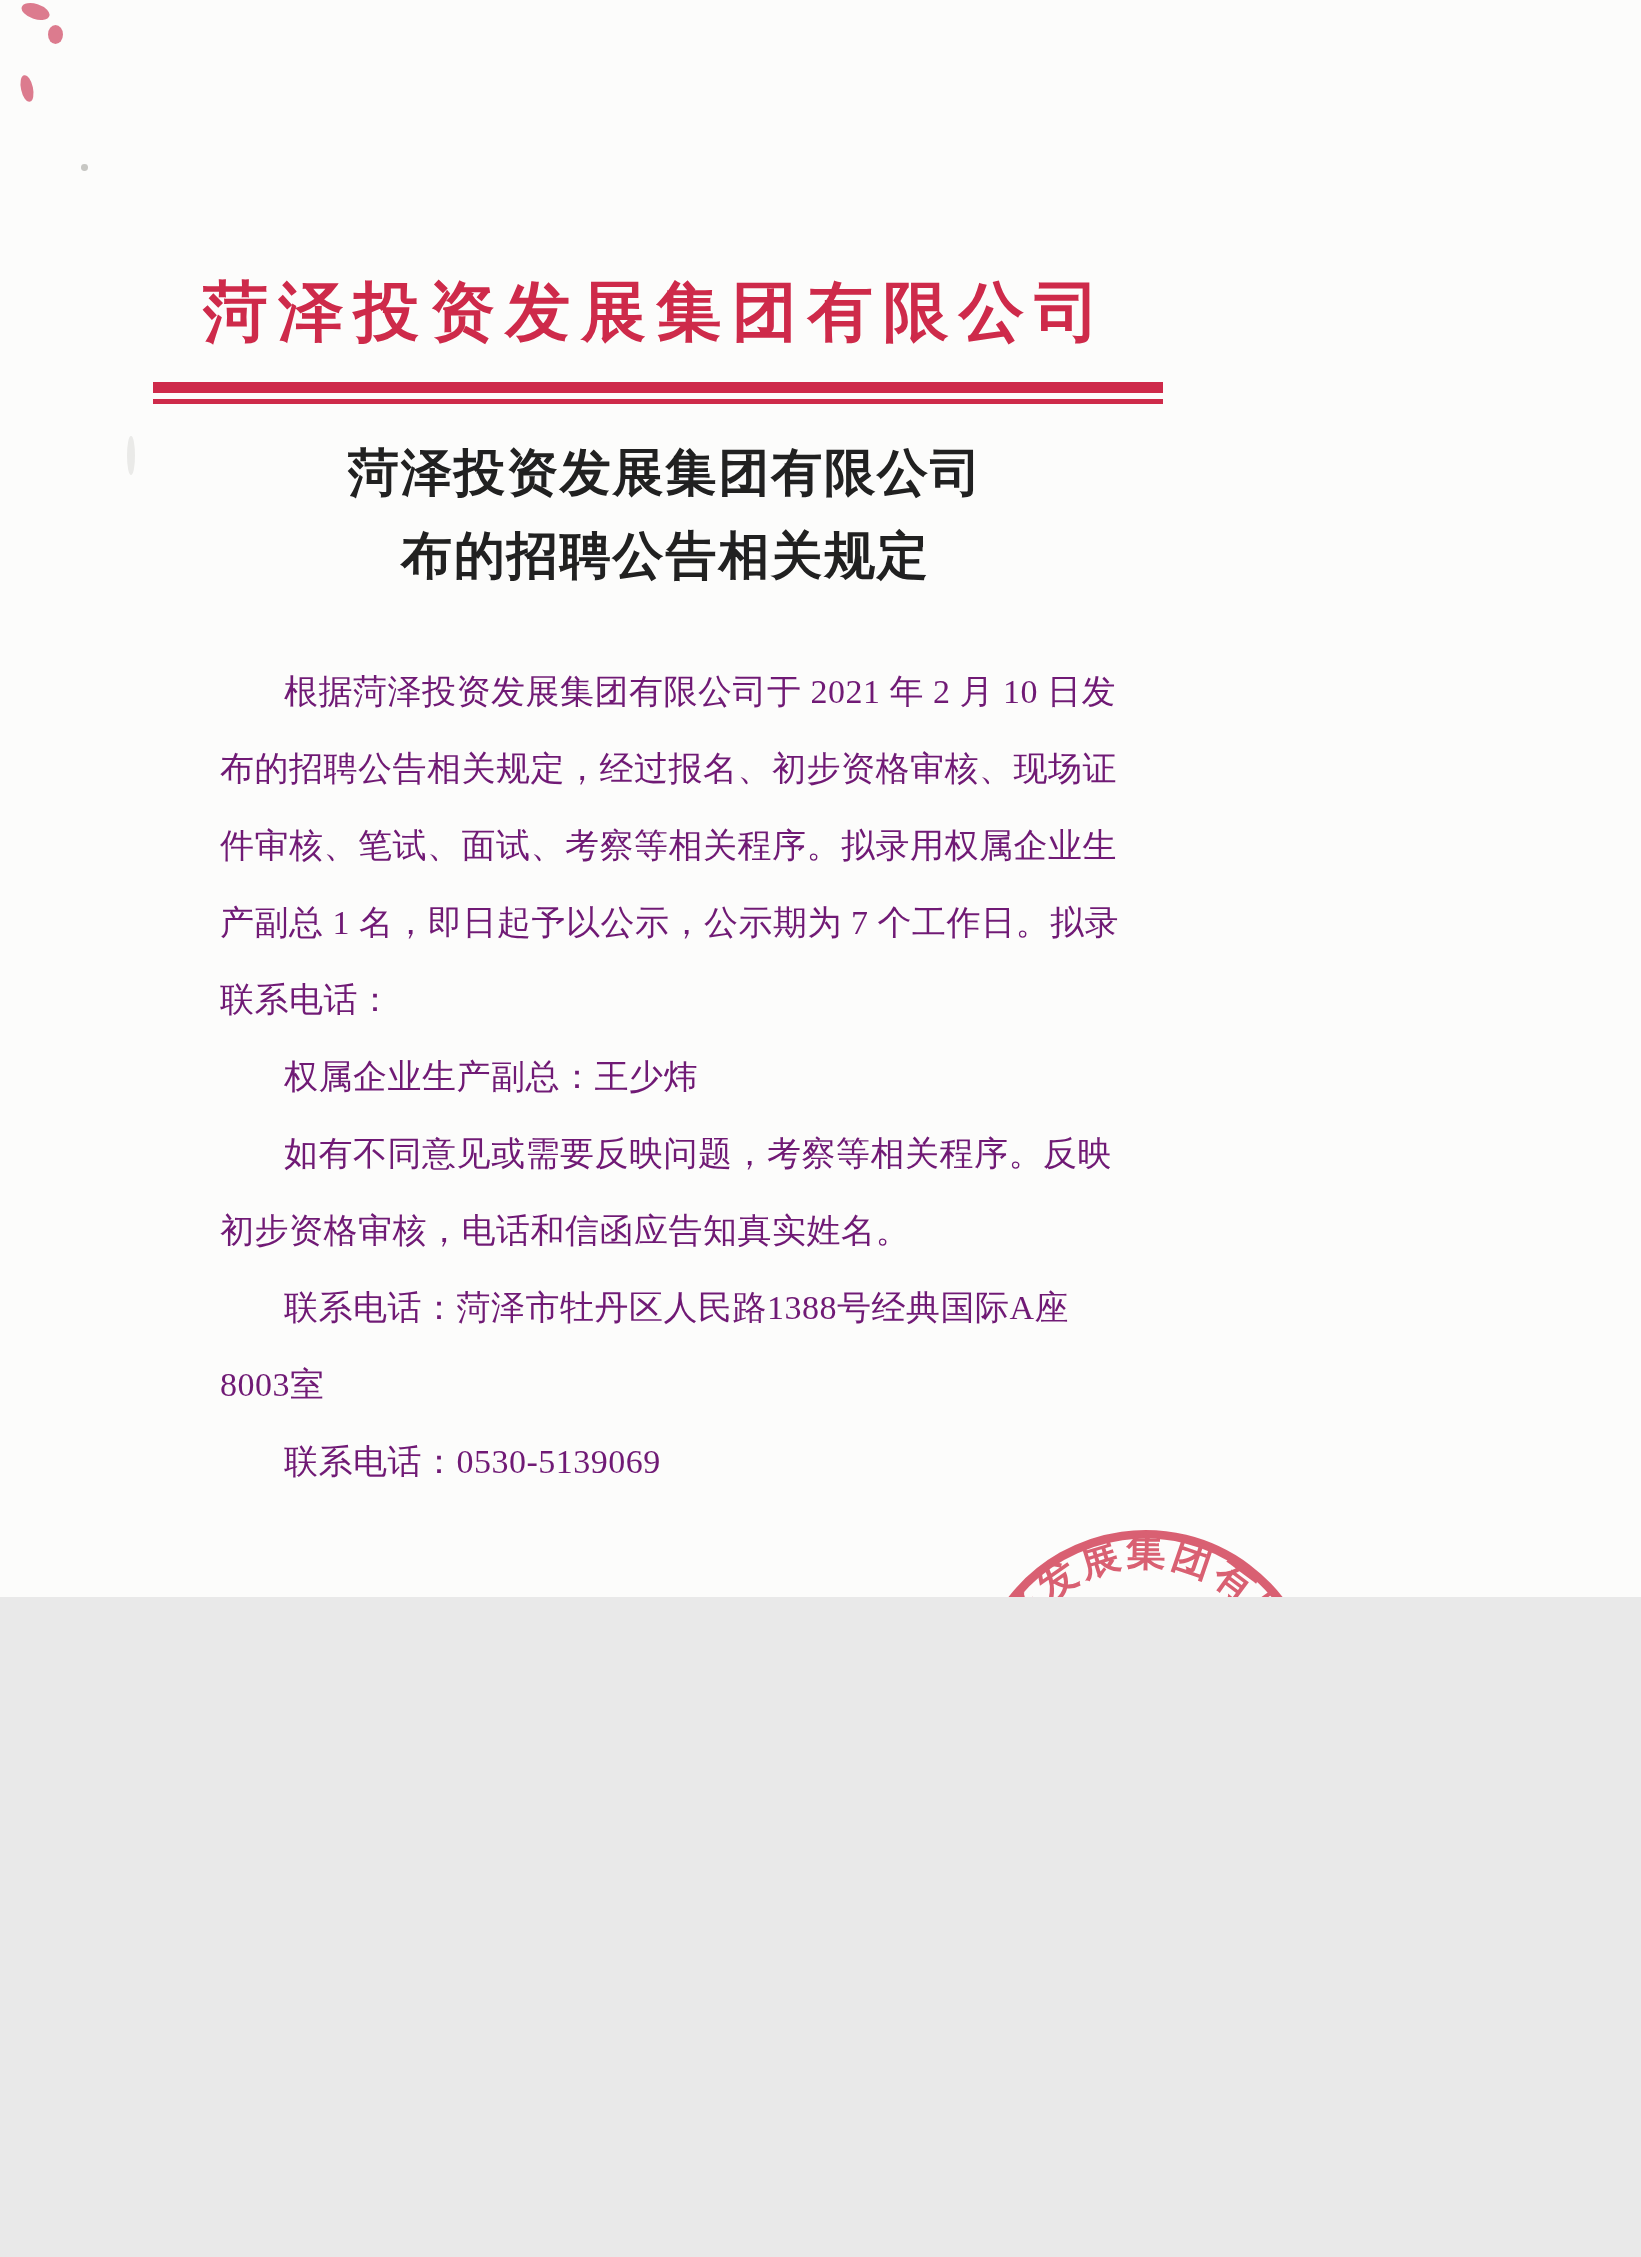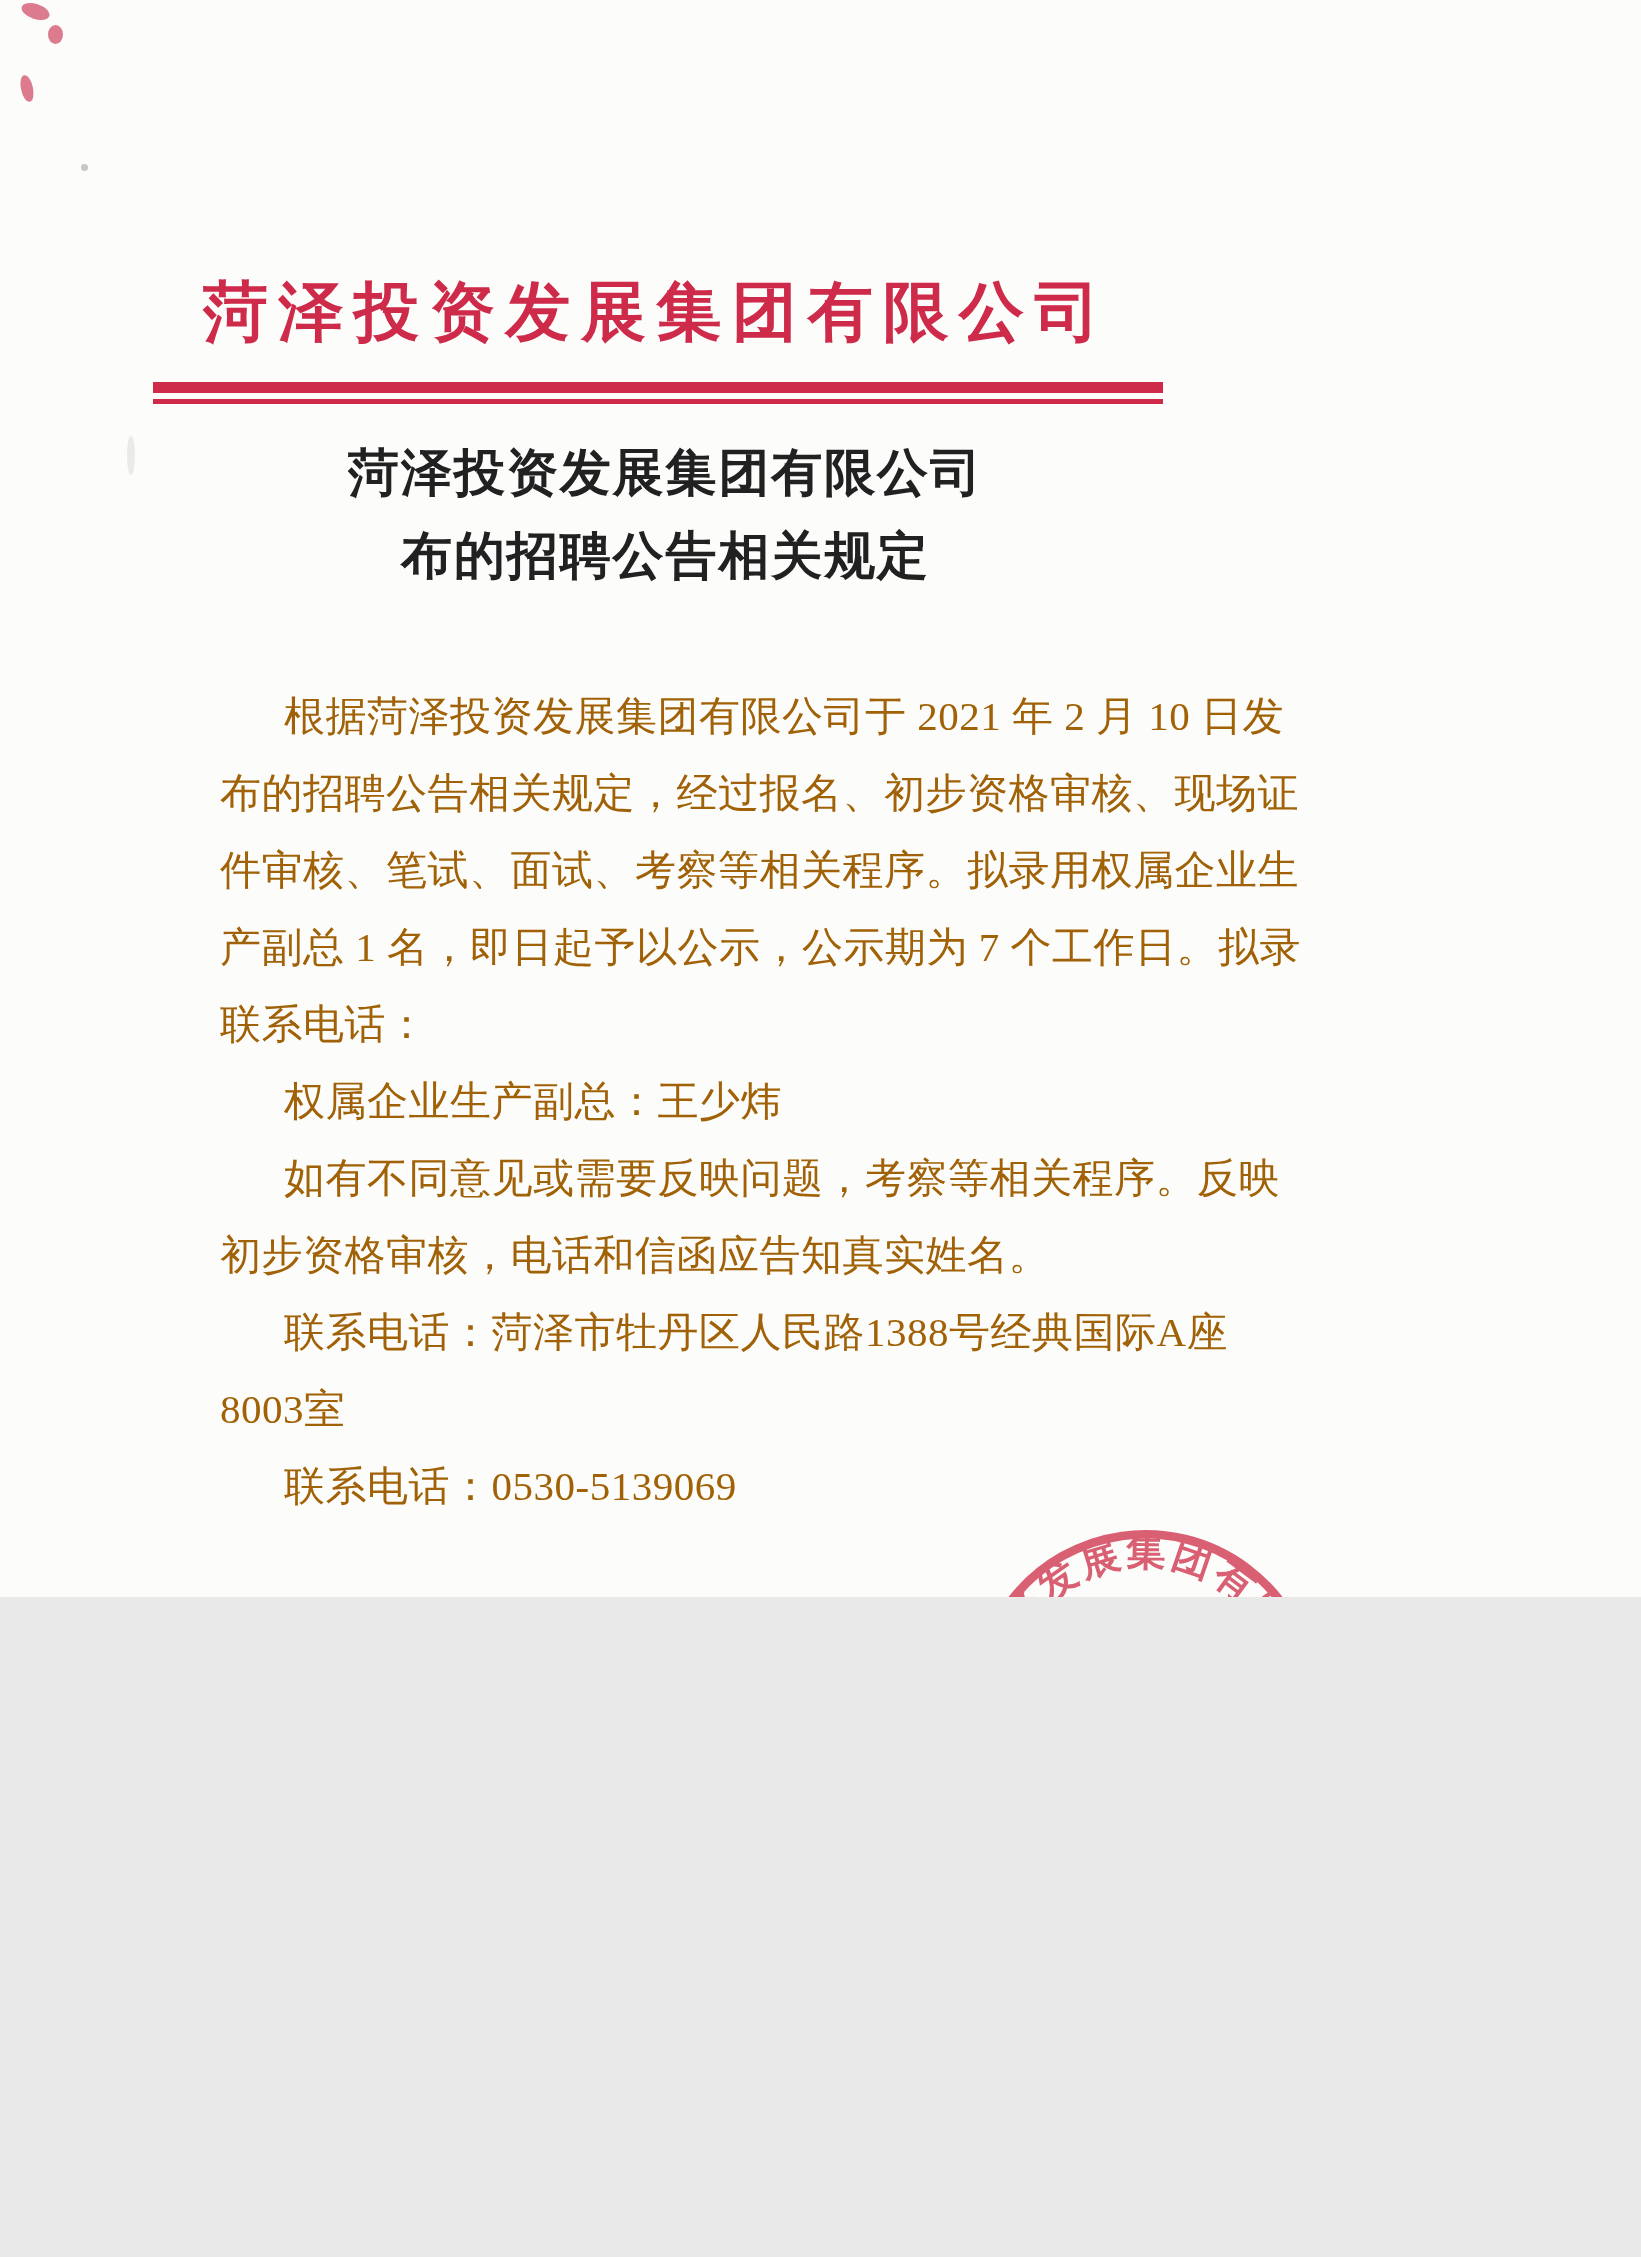--- a/index.html
+++ b/index.html
@@ -31,8 +31,8 @@
   }
   
   .body-text{
-    position:absolute;left:220px;top:678px;width:1023px;
-    font-size:41px;color:#a16207;letter-spacing:0.5px;
+    position:absolute;left:220px;top:653px;width:1023px;
+    font-size:34px;color:#701a75;letter-spacing:0.5px;
   }
   .body-line{height:77px;line-height:77px;white-space:nowrap;}
   .indent{padding-left:64px;}

